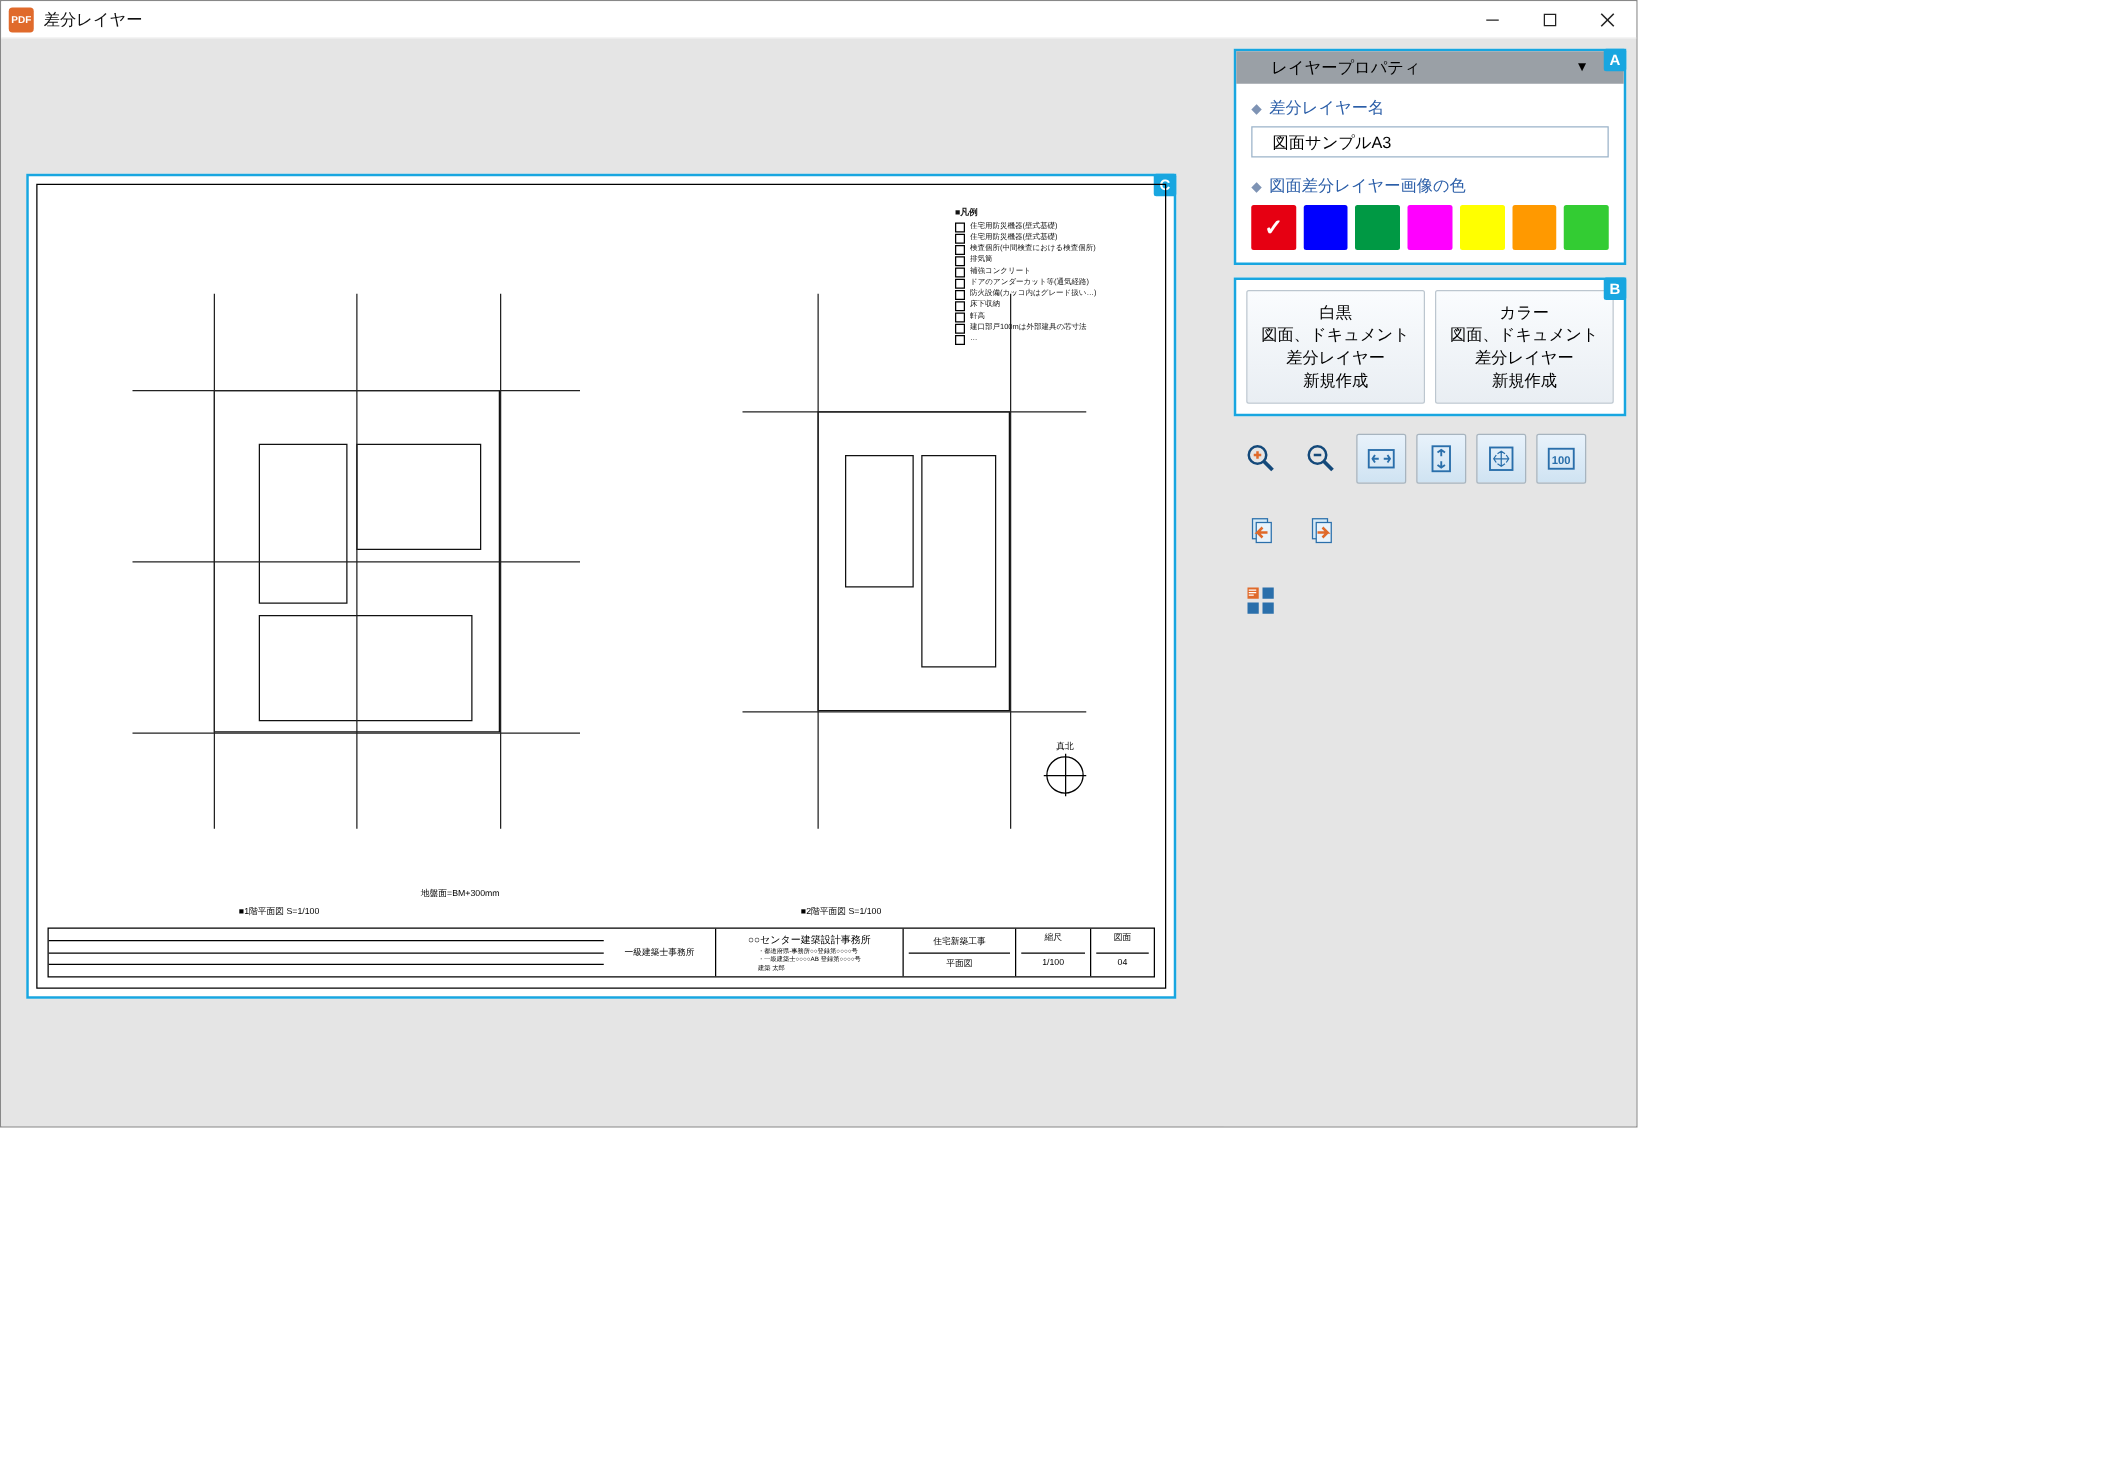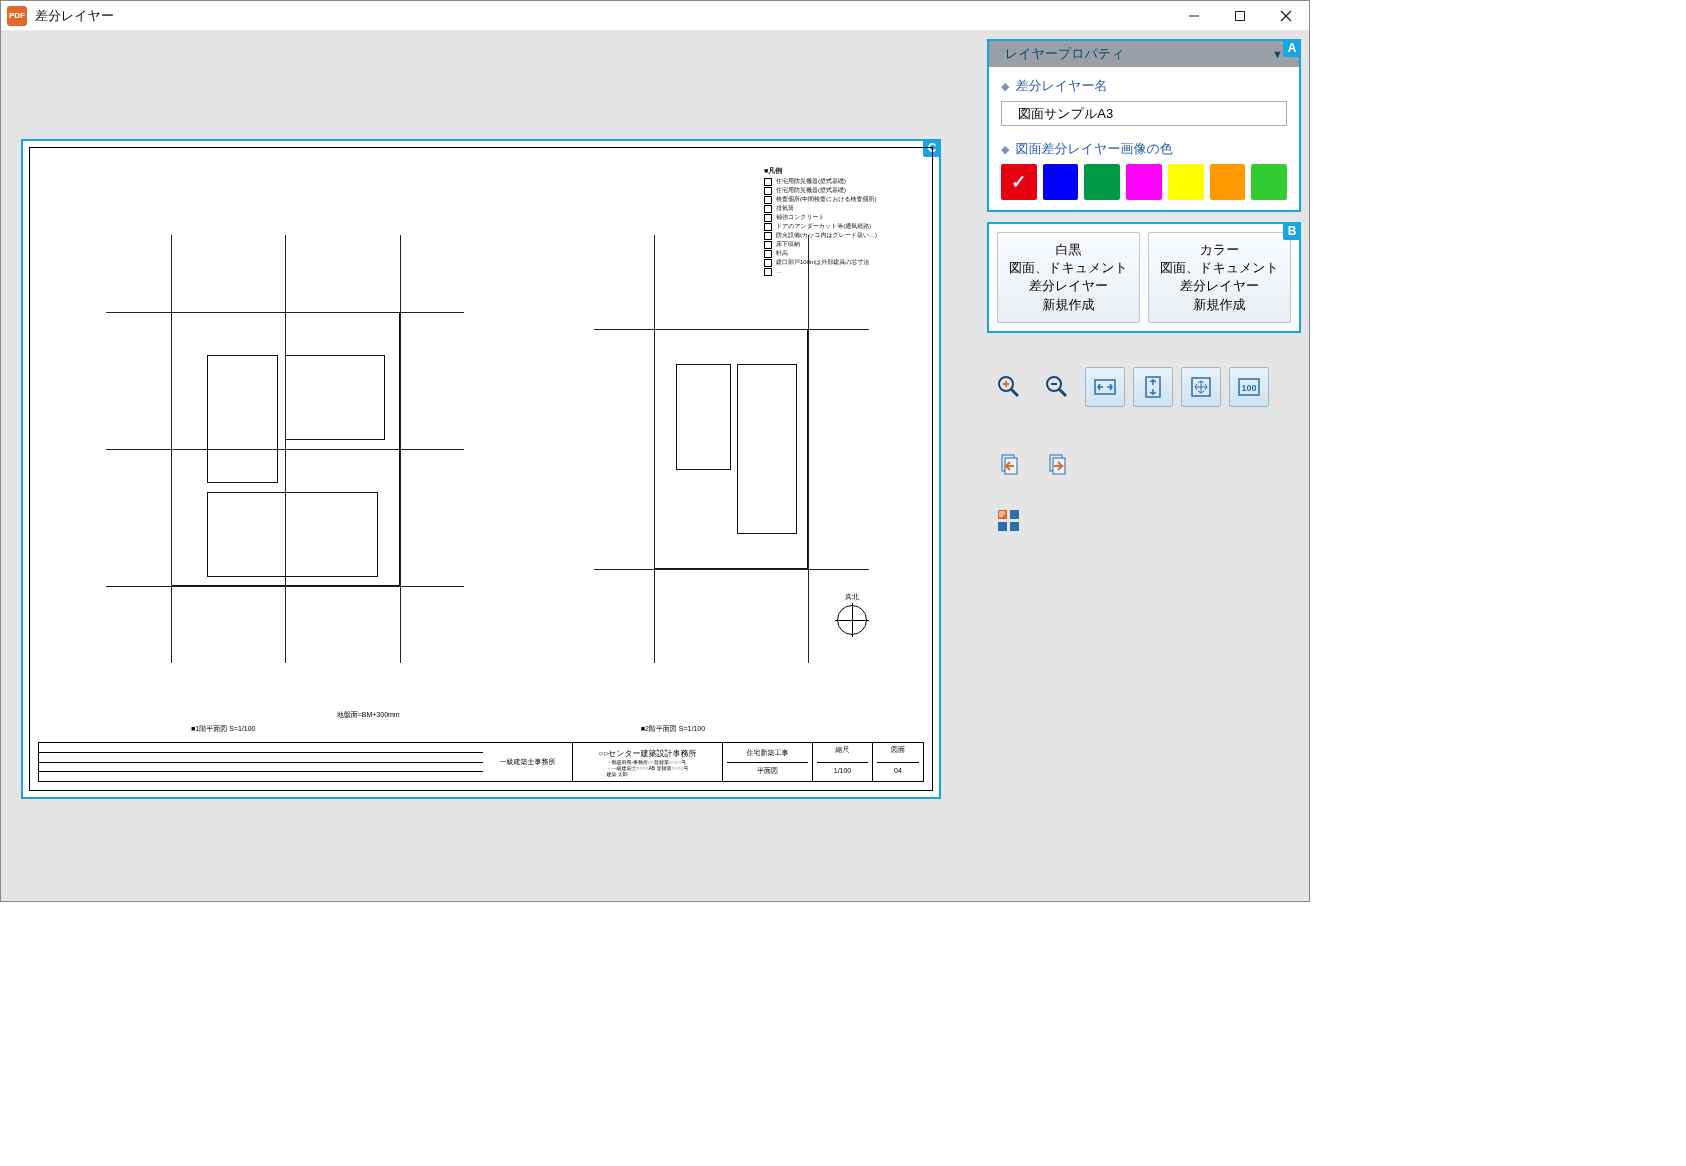--- a/index.html
+++ b/index.html
@@ -42,7 +42,7 @@
 .sidebar { width: 330px; background: #e5e5e5; padding: 8px; display: flex; flex-direction: column; gap: 10px; }
 .panel { border: 2px solid #18a6e0; background: #fff; position: relative; }
 .panel-badge { position: absolute; top: -2px; right: -2px; width: 18px; height: 18px; background: #18a6e0; color: #fff; font-size: 12px; font-weight: bold; display: flex; align-items: center; justify-content: center; border-radius: 2px; z-index: 2; }
-.panel-header { background: #9aa0a6; color: #0c4a6e; font-size: 13px; padding: 4px 16px; display: flex; align-items: center; justify-content: center; }
+.panel-header { background: #9aa0a6; color: #000000; font-size: 13px; padding: 4px 28px; display: flex; align-items: center; justify-content: center; }
 .panel-header-chevron { margin-left: auto; font-size: 11px; }
 .panel-body { padding: 10px 12px; }
 .section-label { font-size: 13px; color: #2b5ea8; display: flex; align-items: center; gap: 6px; margin-bottom: 6px; }

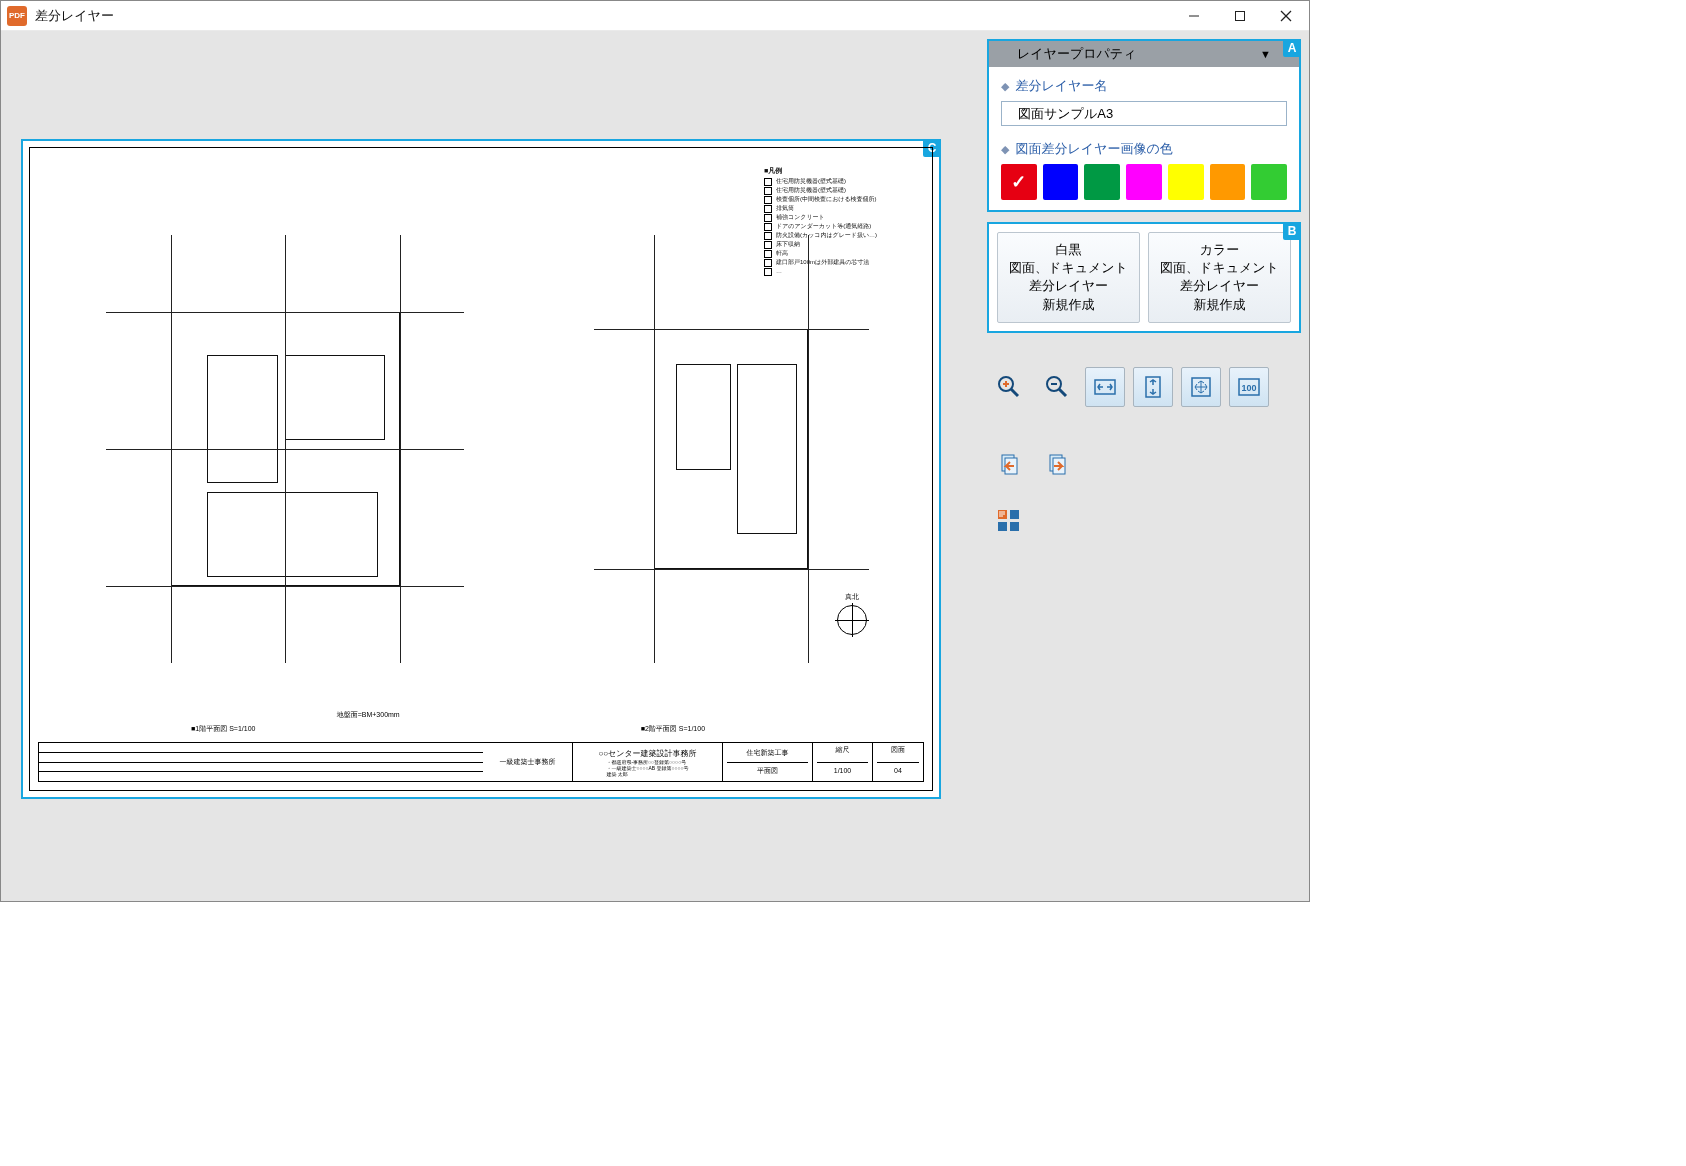--- a/index.html
+++ b/index.html
@@ -56,7 +56,7 @@
 .big-btn { flex: 1; border: 1px solid #bcc6cf; background: linear-gradient(#fafcfe,#e9eef3); font-size: 13px; text-align: center; padding: 8px 4px; line-height: 1.4; cursor: pointer; border-radius: 2px; }
 
 .tool-row { display: flex; gap: 8px; padding: 4px 2px; }
-.tool-btn { width: 40px; height: 40px; display: flex; align-items: center; justify-content: center; cursor: pointer; border-radius: 2px; margin-top: 20px; }
+.tool-btn { width: 40px; height: 40px; display: flex; align-items: center; justify-content: center; cursor: pointer; border-radius: 2px; }
 .tool-btn.boxed { border: 1px solid #a7b4bf; background: linear-gradient(#e8f2fb,#cfe3f2); }
 .tool-btn svg { width: 26px; height: 26px; }
 

